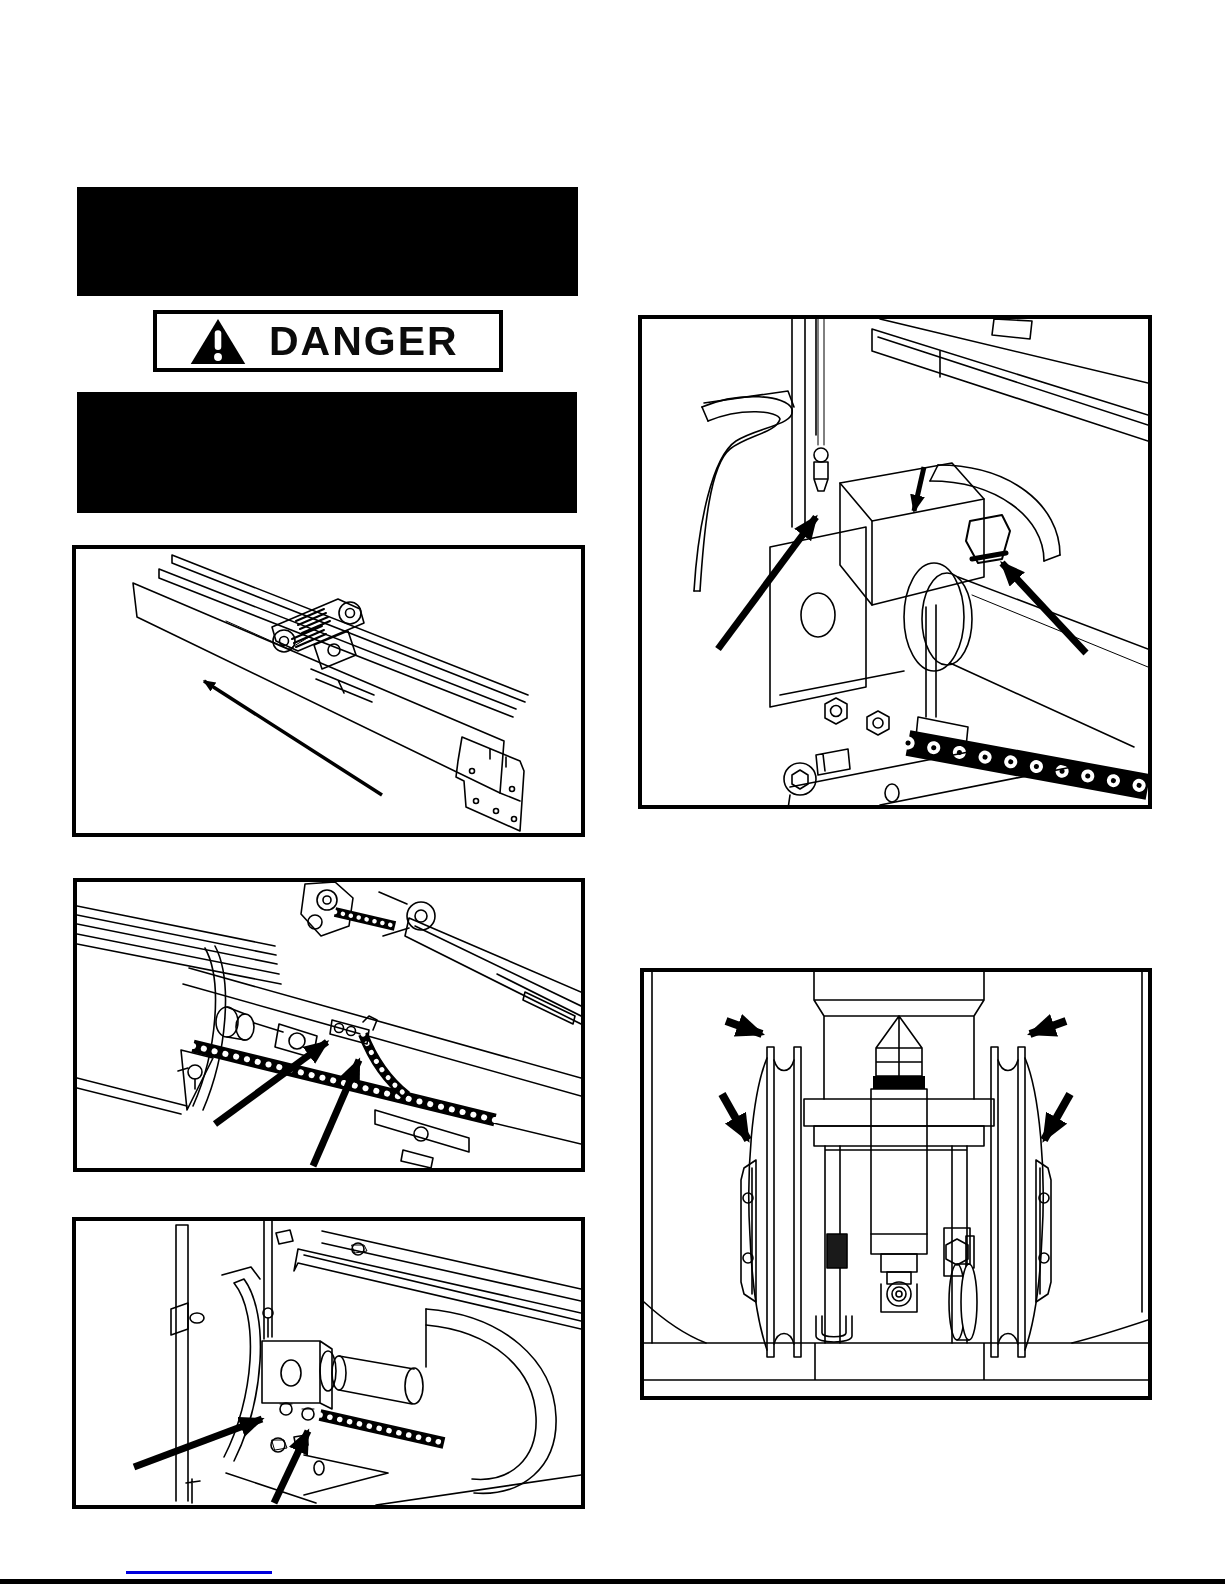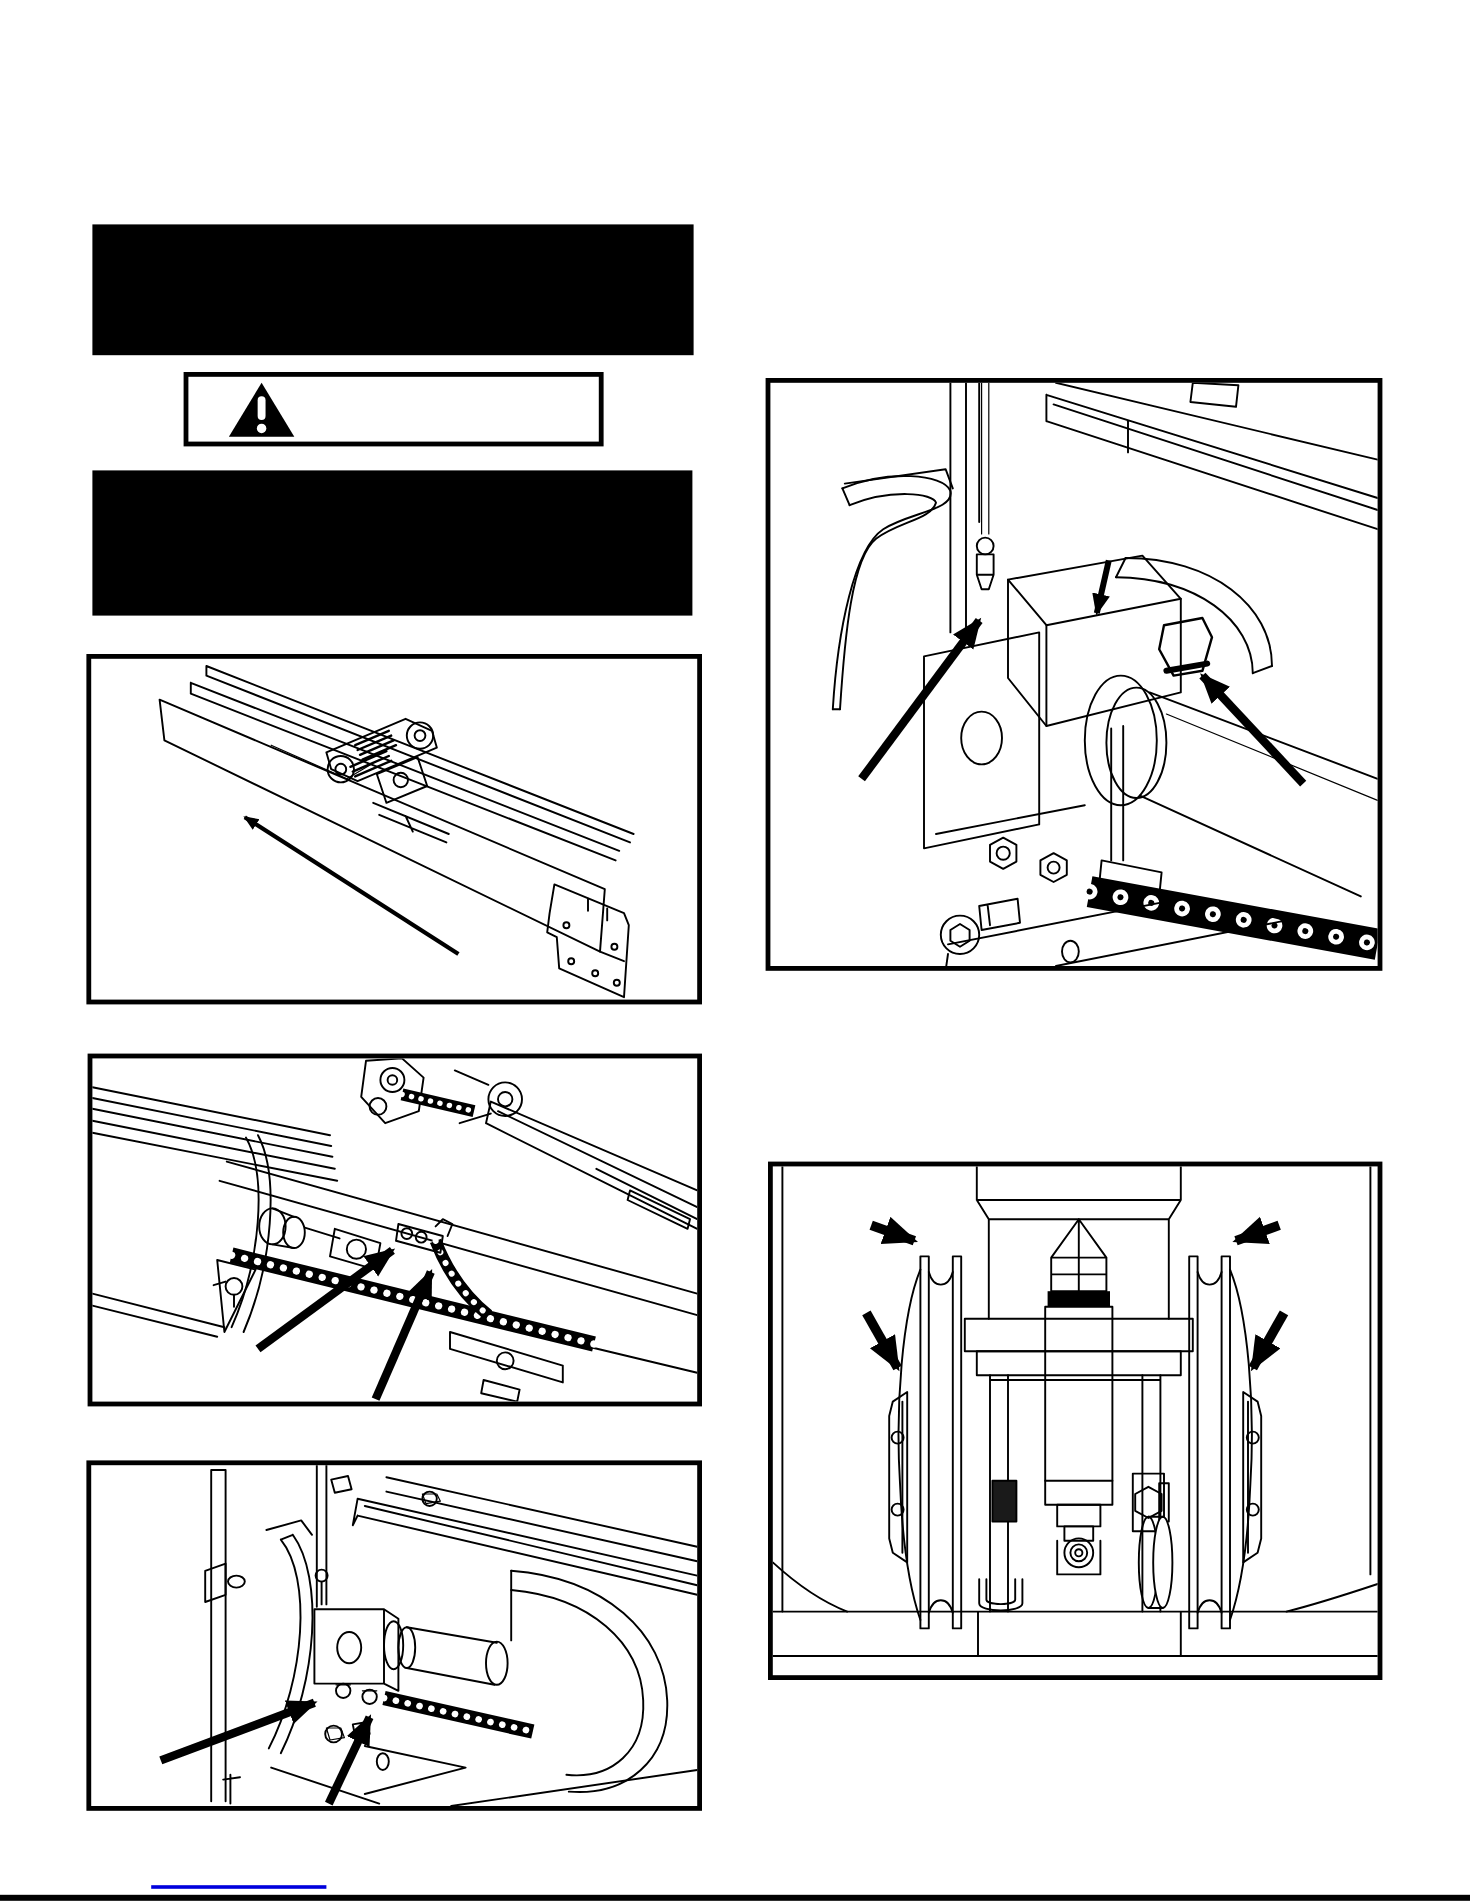--- a/index.html
+++ b/index.html
@@ -39,6 +39,7 @@
       <rect x="26.5" y="13" width="7" height="21" rx="3.5" fill="#fff"></rect>
       <circle cx="30" cy="41.5" r="4.2" fill="#fff"></circle>
     </svg>
+    <span class="danger-text">DANGER</span>
   </div>
 
   <div class="redacted r2"></div>

